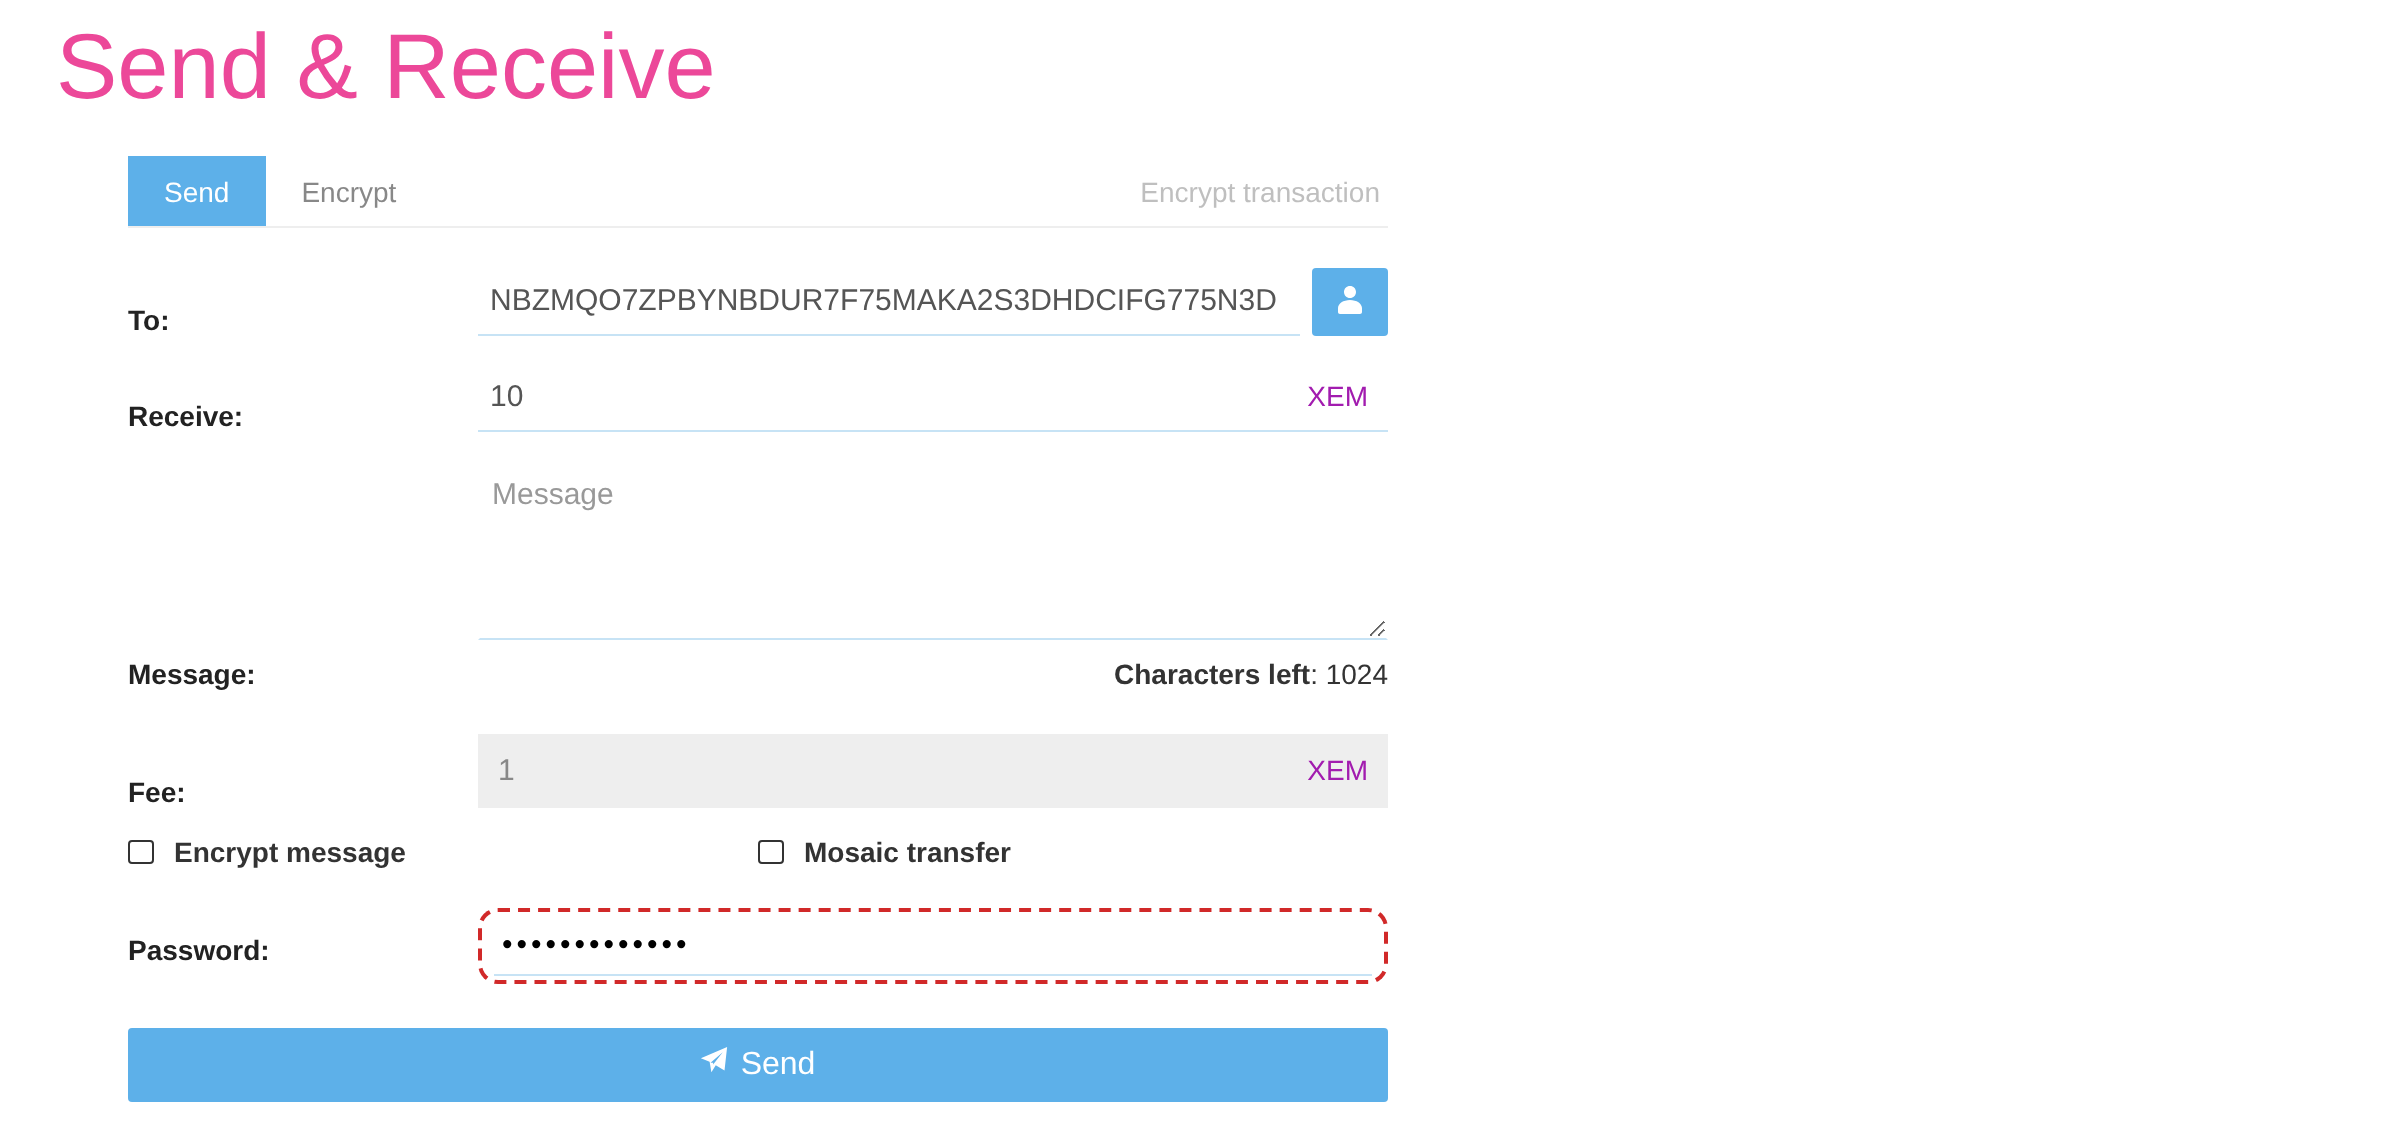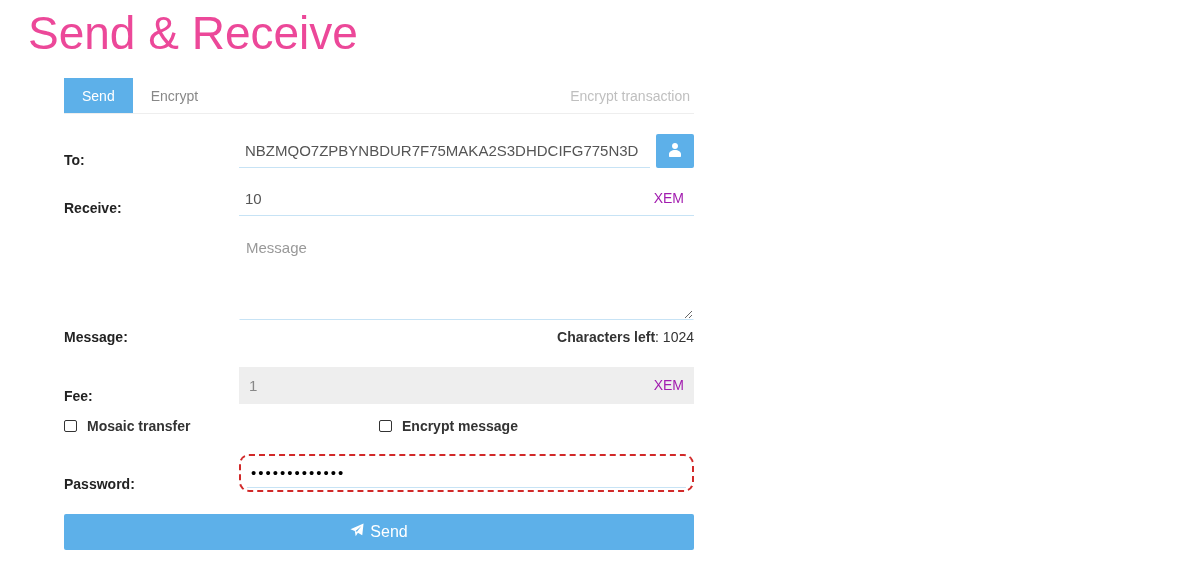--- a/index.html
+++ b/index.html
@@ -242,11 +242,11 @@
     <div class="checkbox-row">
       <label>
         <span class="check-square"></span>
-        <span>Mosaic transfer</span>
+        <span>Encrypt message</span>
       </label>
       <label>
         <span class="check-square"></span>
-        <span>Encrypt message</span>
+        <span>Mosaic transfer</span>
       </label>
     </div>
 

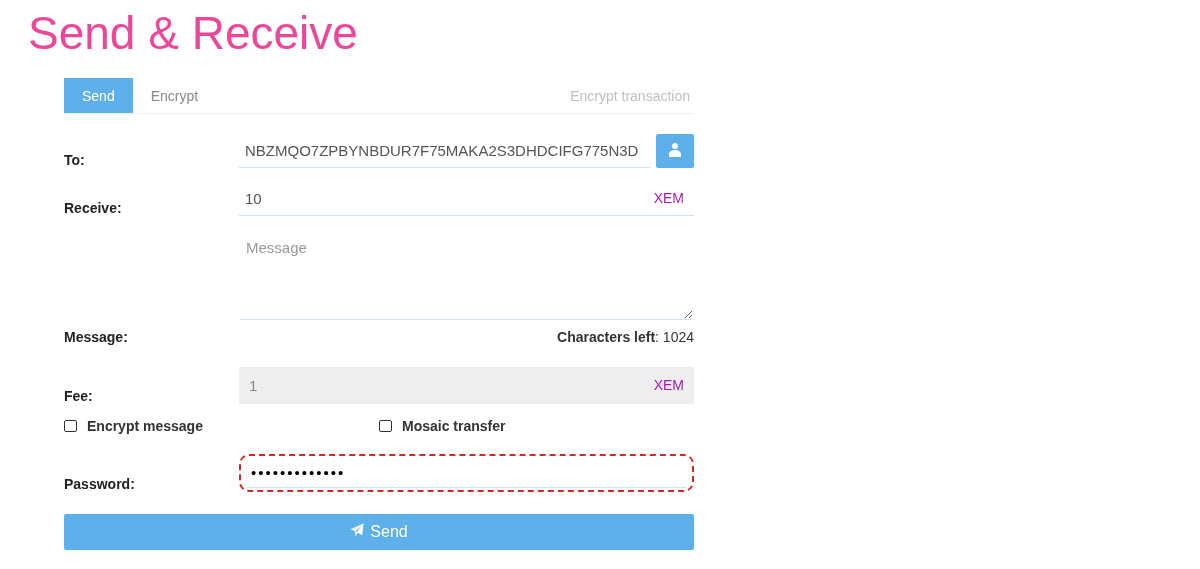--- a/index.html
+++ b/index.html
@@ -250,7 +250,7 @@
       </label>
     </div>
 
-    <div class="row" style="margin-bottom:0">
+    <div class="row" style="align-items:center;margin-bottom:0">
       <div class="row-label" style="padding-top:4px">Password:</div>
       <div class="row-field">
         <div class="pwd-highlight">

